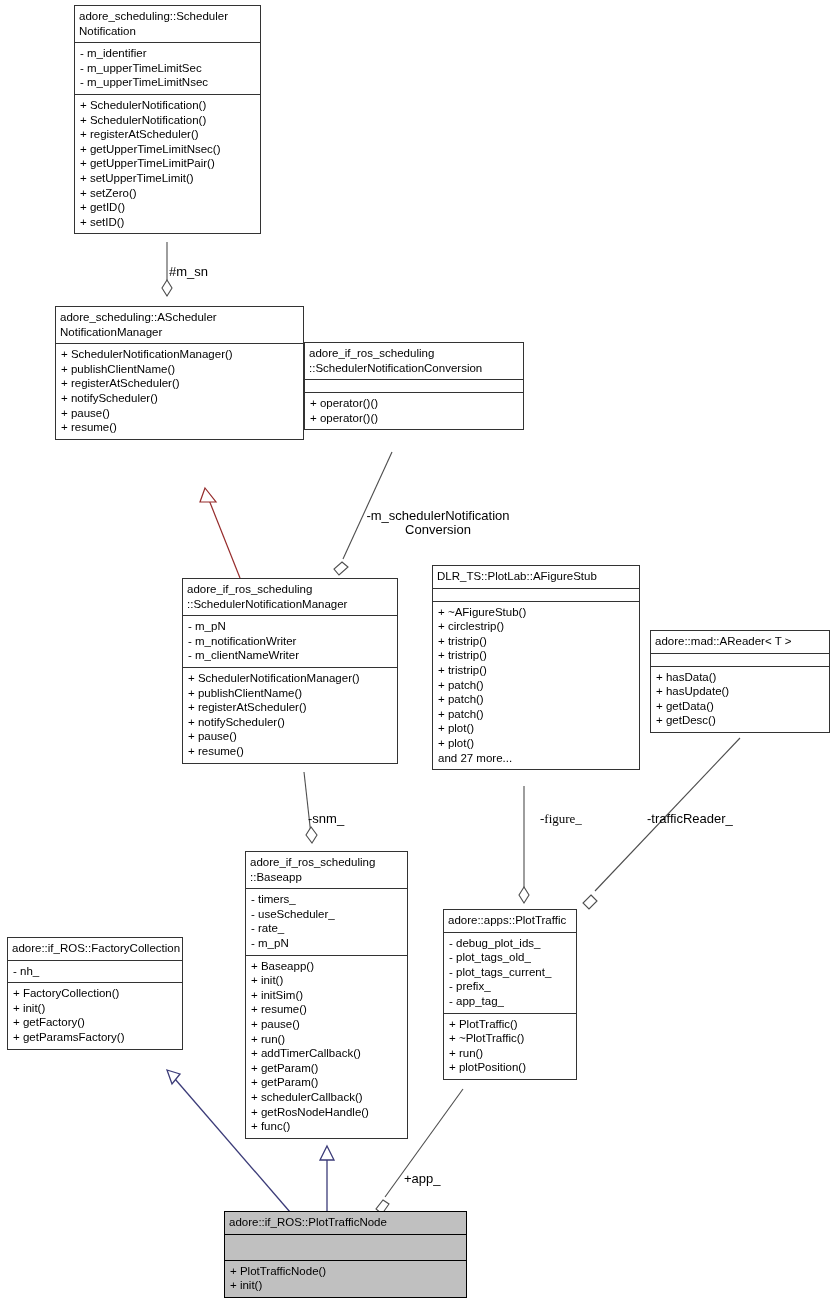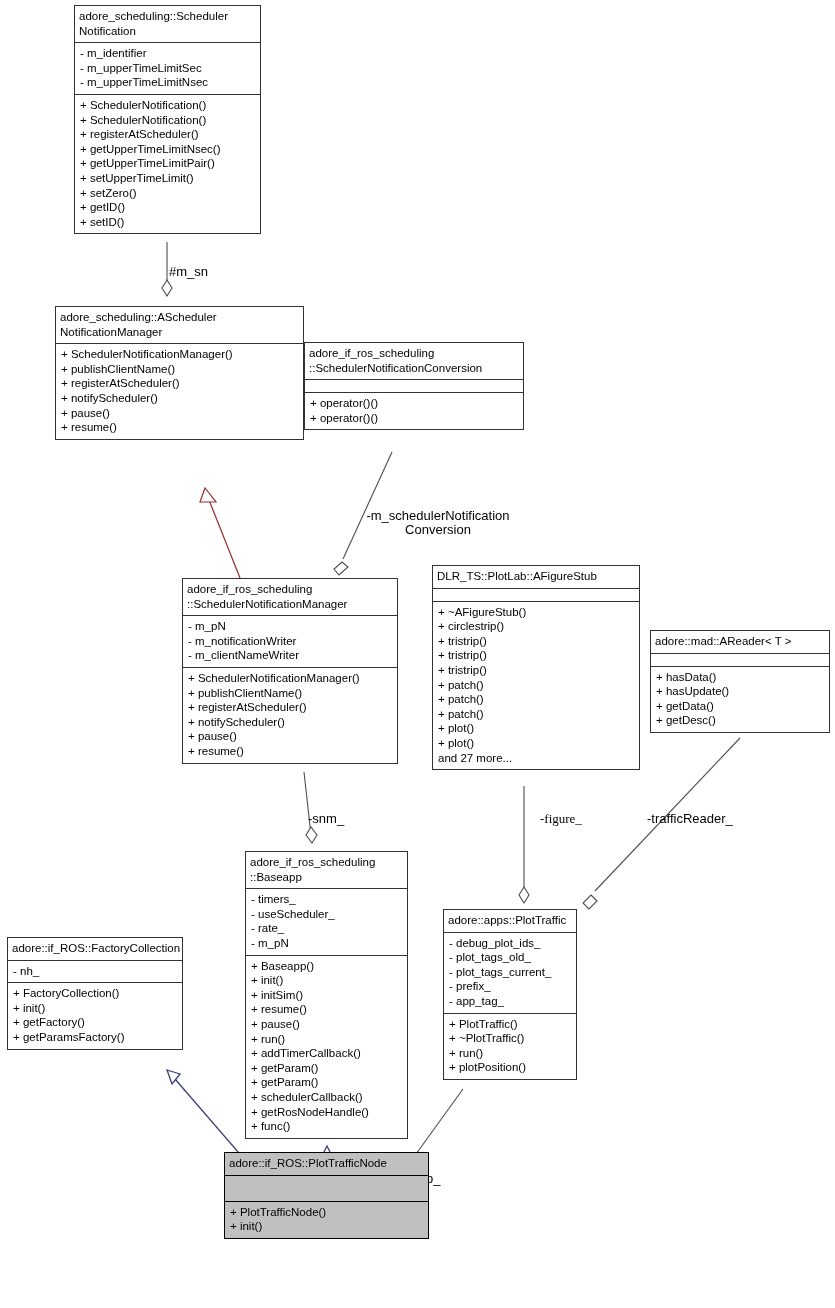--- a/index.html
+++ b/index.html
@@ -280,7 +280,7 @@
     </div>
   </div>
 
-  <div class="uml-class highlight" style="left:224px; top:1152px; width:205px;">
+  <div class="uml-class highlight" style="left:224px; top:1211px; width:243px;">
     <div class="cls-title" style="border-bottom:1px solid #000000;">adore::if_ROS::PlotTrafficNode</div>
     <div class="cls-attrs" style="border-bottom:1px solid #000000; height:26px;"></div>
     <div class="cls-ops">

